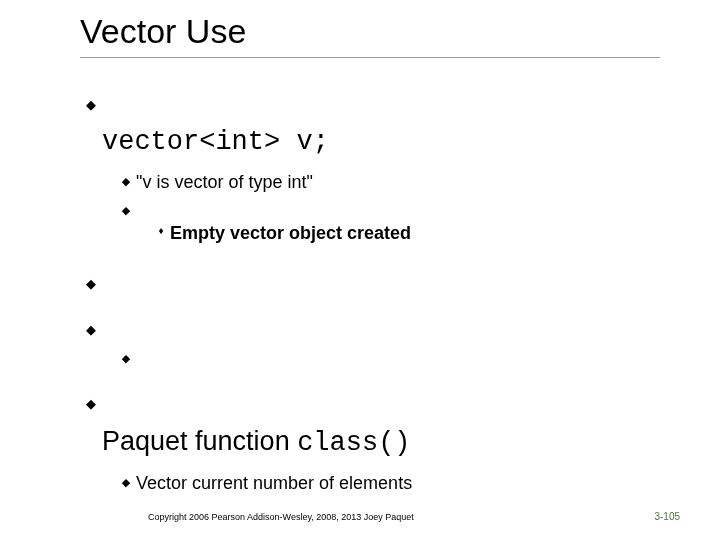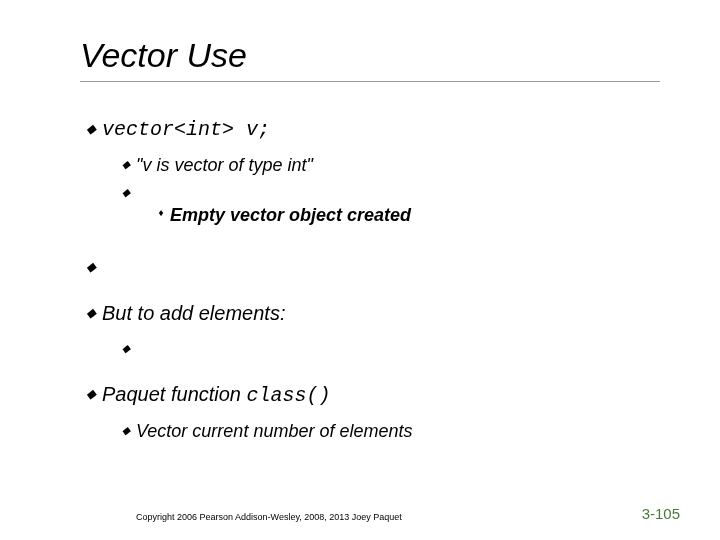--- a/index.html
+++ b/index.html
@@ -14,8 +14,7 @@
     overflow: hidden;
   }
   .slide {
-    padding: 36px 60px 0 80px;
-    font-style: italic;
+    padding: 12px 60px 0 80px;
   }
   .title {
     font-size: 34px;

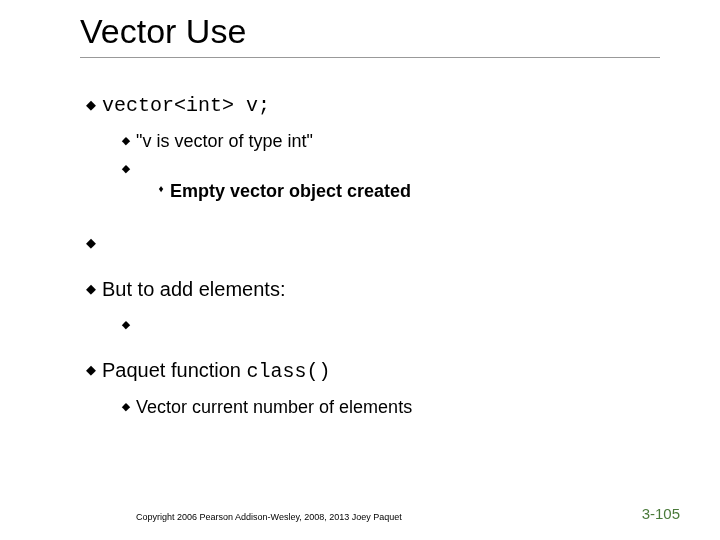--- a/index.html
+++ b/index.html
@@ -36,7 +36,7 @@
     display: inline-block;
     text-align: center;
   }
-  .lvl1 { font-size: 20px; line-height: 1.35; }
+  .lvl1 { font-size: 27px; line-height: 1.35; margin-top: 32px; }
   .lvl2 { font-size: 18px; line-height: 1.35; }
   .lvl3 { font-size: 18px; line-height: 1.35; font-weight: bold; }
   .code { font-family: "Courier New", monospace; }

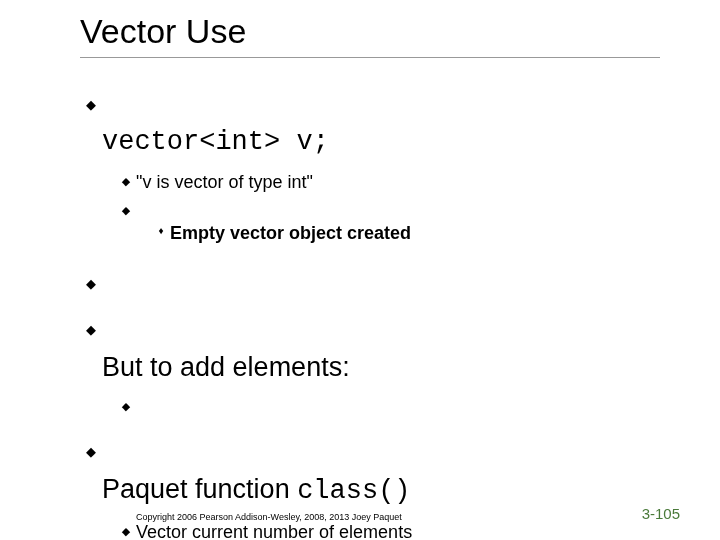--- a/index.html
+++ b/index.html
@@ -104,7 +104,6 @@
 
   <div class="bullet-row lvl1-row">
     <span class="mk">◆</span>
-    <span class="lvl1">But to add elements:</span>
   </div>
   <div class="gap-sm"></div>
   <div class="bullet-row lvl2-row">

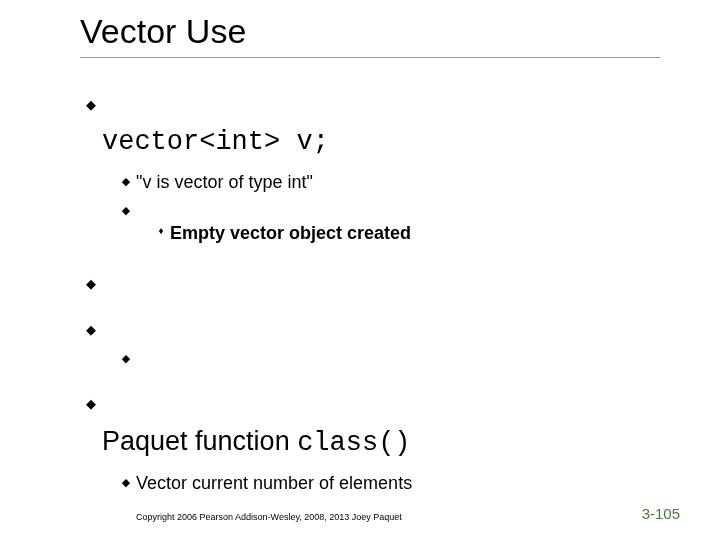--- a/index.html
+++ b/index.html
@@ -58,7 +58,7 @@
   }
   .copyright {
     position: absolute;
-    left: 136px;
+    left: 148px;
     bottom: 0;
     text-align: right;
   }

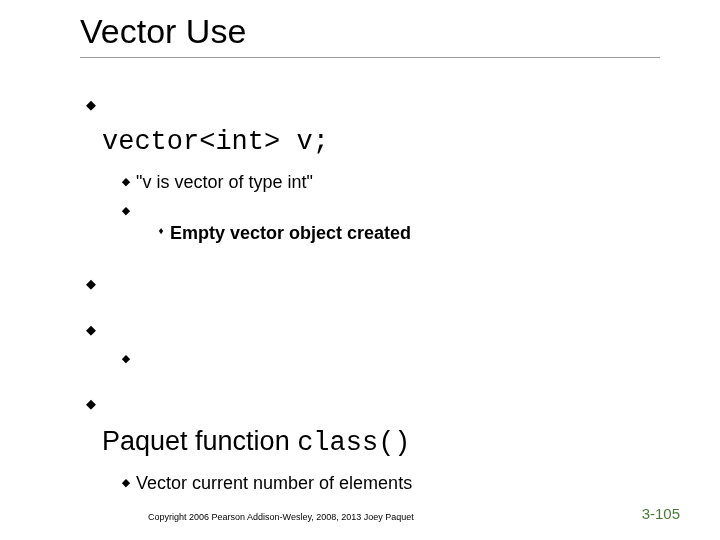--- a/index.html
+++ b/index.html
@@ -67,7 +67,7 @@
     right: 40px;
     bottom: 0;
     color: #4a7a3a;
-    font-size: 15px;
+    font-size: 10px;
   }
 </style>
 </head>

